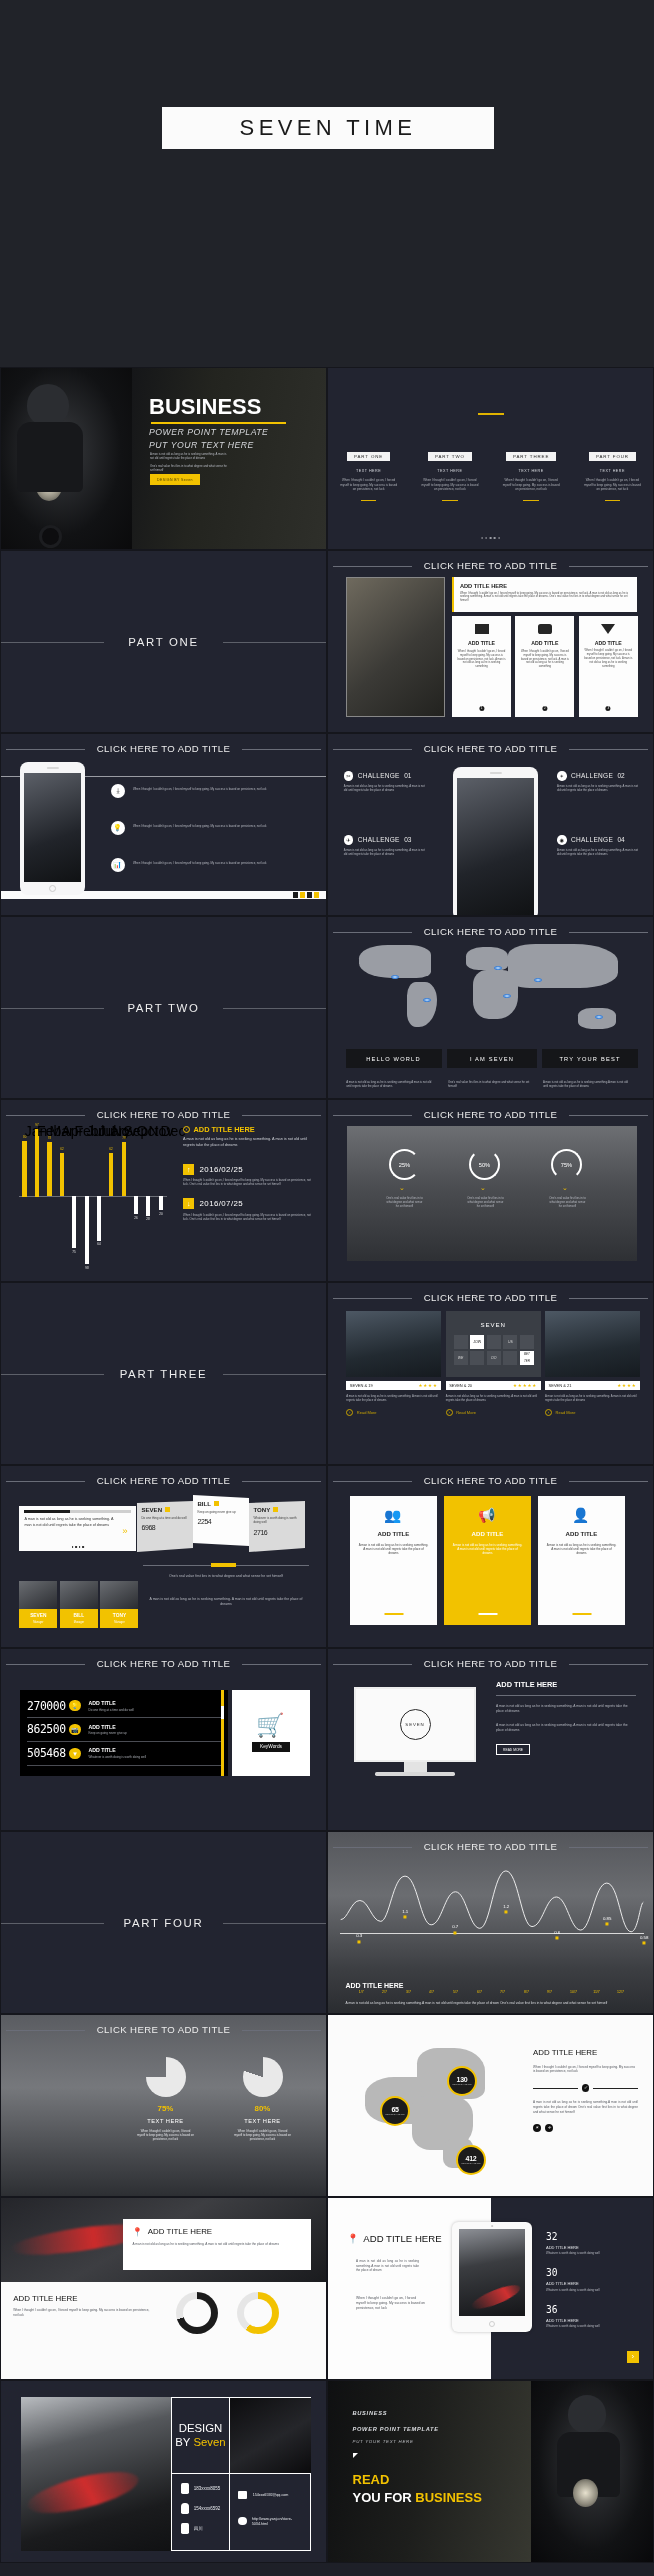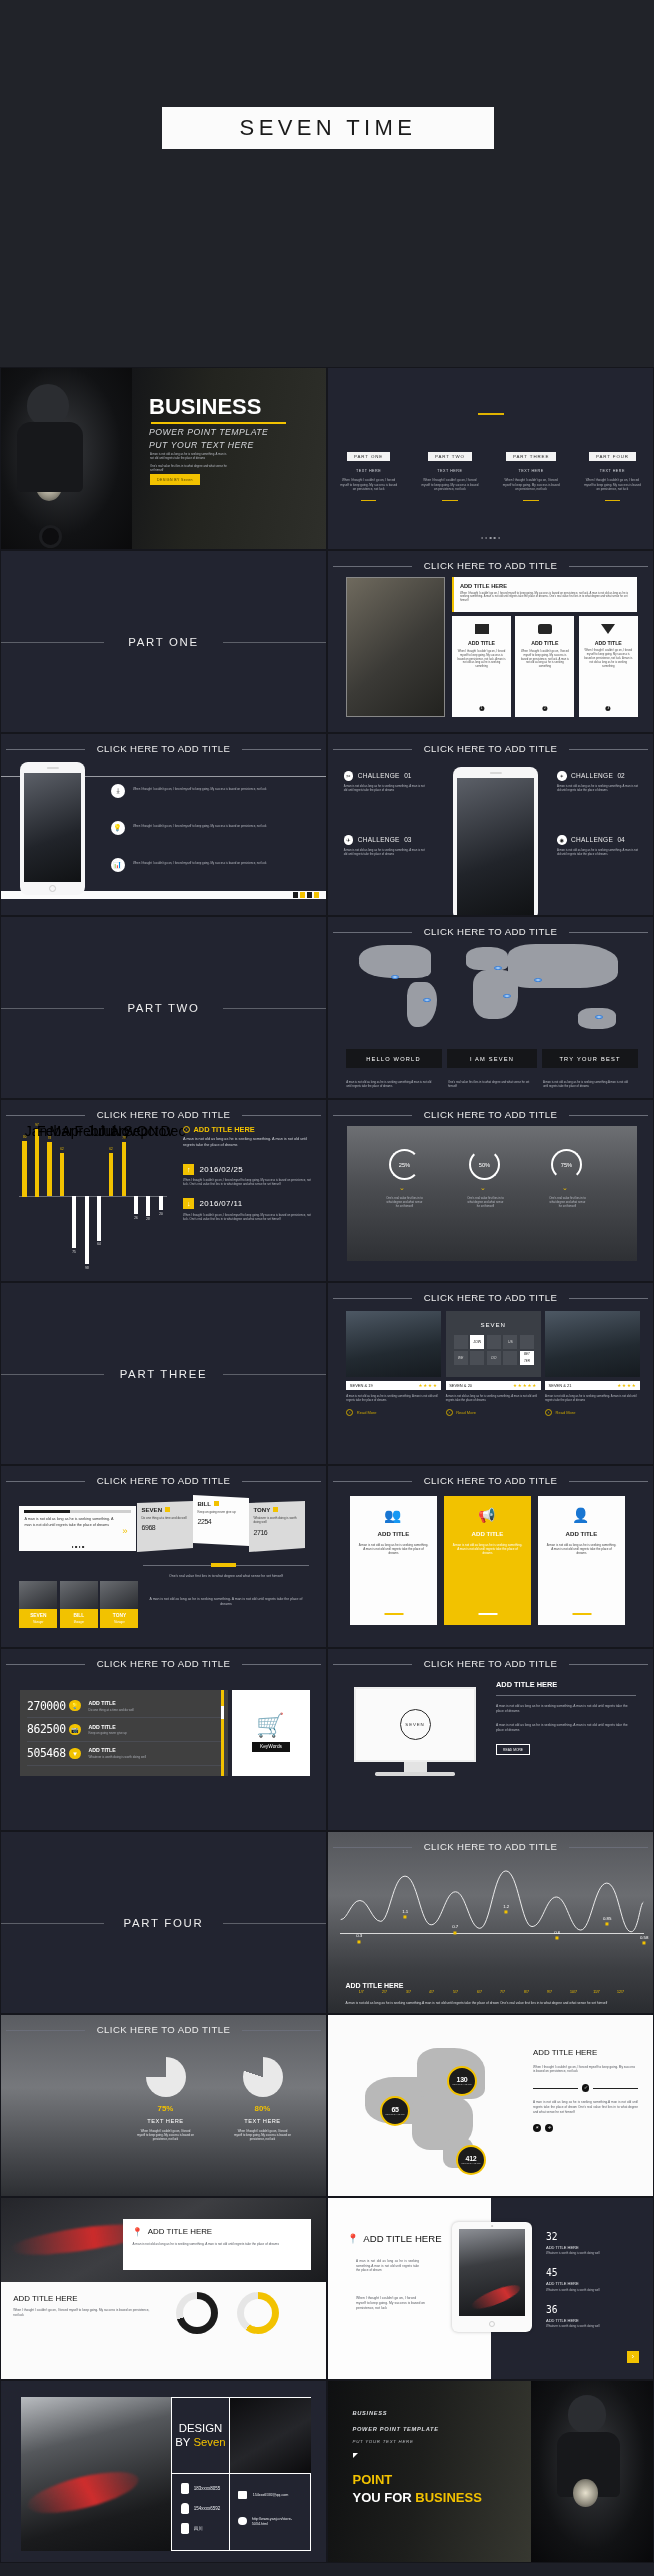--- a/index.html
+++ b/index.html
@@ -447,7 +447,7 @@
 
           <div style="display:flex;align-items:center;gap:5.2px;margin-top:11.4px">
             <span style="width:11.4px;height:11.4px;background:#f2c200;color:#fff;font-size:7px;text-align:center;line-height:11.4px">↓</span>
-            <span style="color:#fff;font-size:7.9px;letter-spacing:0.4px">2016/07/11</span>
+            <span style="color:#fff;font-size:7.9px;letter-spacing:0.4px">2016/07/25</span>
           </div>
           <div class="tiny" style="margin-top:3.5px">When I thought I couldn’t go on, I forced myself to keep going. My success is based on persistence, not luck. One's real value first lies in to what degree and what sense he set himself</div>
         </div>

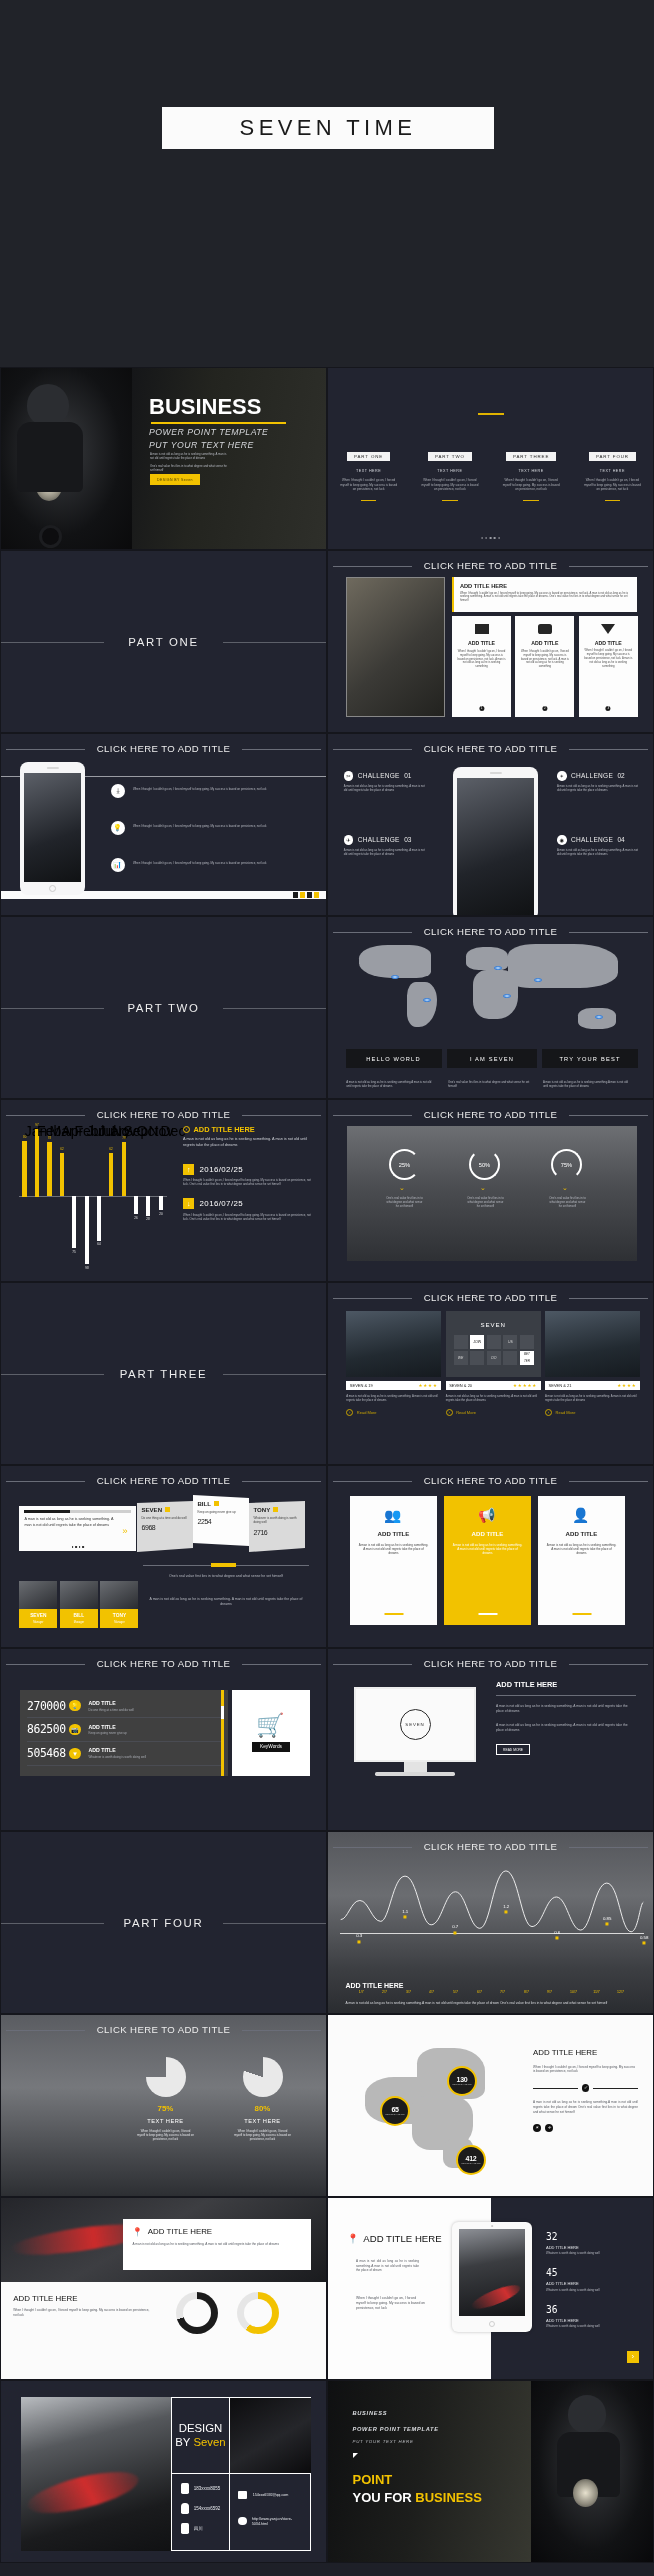--- a/index.html
+++ b/index.html
@@ -661,7 +661,7 @@
           <span>CLICK HERE TO ADD TITLE</span>
           <span class="line r"></span>
         </div>
-        <div style="position:absolute;left:19px;top:41px;width:208px;height:86px;background:#404040;padding:8.7px 7px">
+        <div style="position:absolute;left:19px;top:41px;width:208px;height:86px;background:#000000;padding:8.7px 7px">
           <div style="display:flex;align-items:center;border-bottom:0.9px solid #4a4c53;padding-bottom:4.4px">
             <span style="font-size:11.4px;color:#fff;letter-spacing:-0.4px;font-family:'DejaVu Sans Mono',monospace">270000</span>
             <span style="width:11.4px;height:11.4px;border-radius:50%;background:#f2c200;margin:0 7.9px 0 3.5px;color:#fff;font-size:6.1px;text-align:center;line-height:11.4px">💡</span>

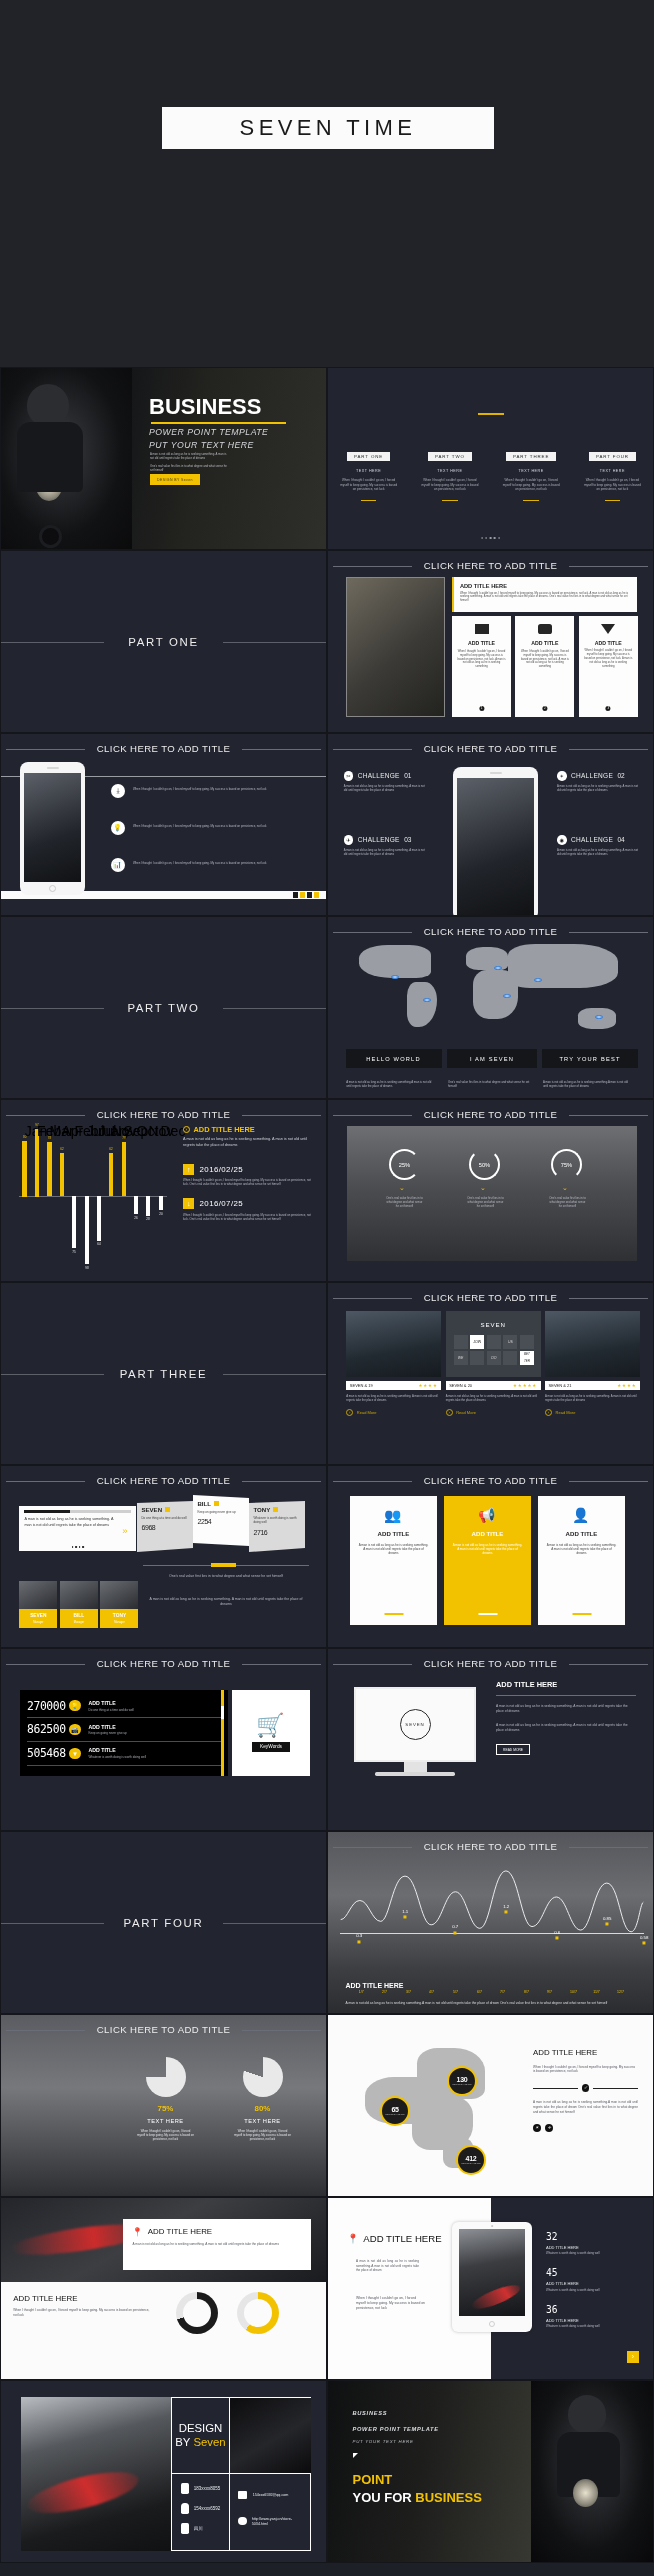--- a/index.html
+++ b/index.html
@@ -883,7 +883,7 @@
             <div class="tiny" style="margin-top:1.7px">Whatever is worth doing is worth doing well</div>
           </div>
           <div style="margin-bottom:12.2px">
-            <div style="font-size:9.6px;color:#fff;font-family:'DejaVu Sans Mono',monospace">45</div>
+            <div style="font-size:9.6px;color:#fff;font-family:'DejaVu Sans Mono',monospace">30</div>
             <div style="font-size:4px;color:#e3e5e9;margin-top:2.6px">ADD TITLE HERE</div>
             <div class="tiny" style="margin-top:1.7px">Whatever is worth doing is worth doing well</div>
           </div>

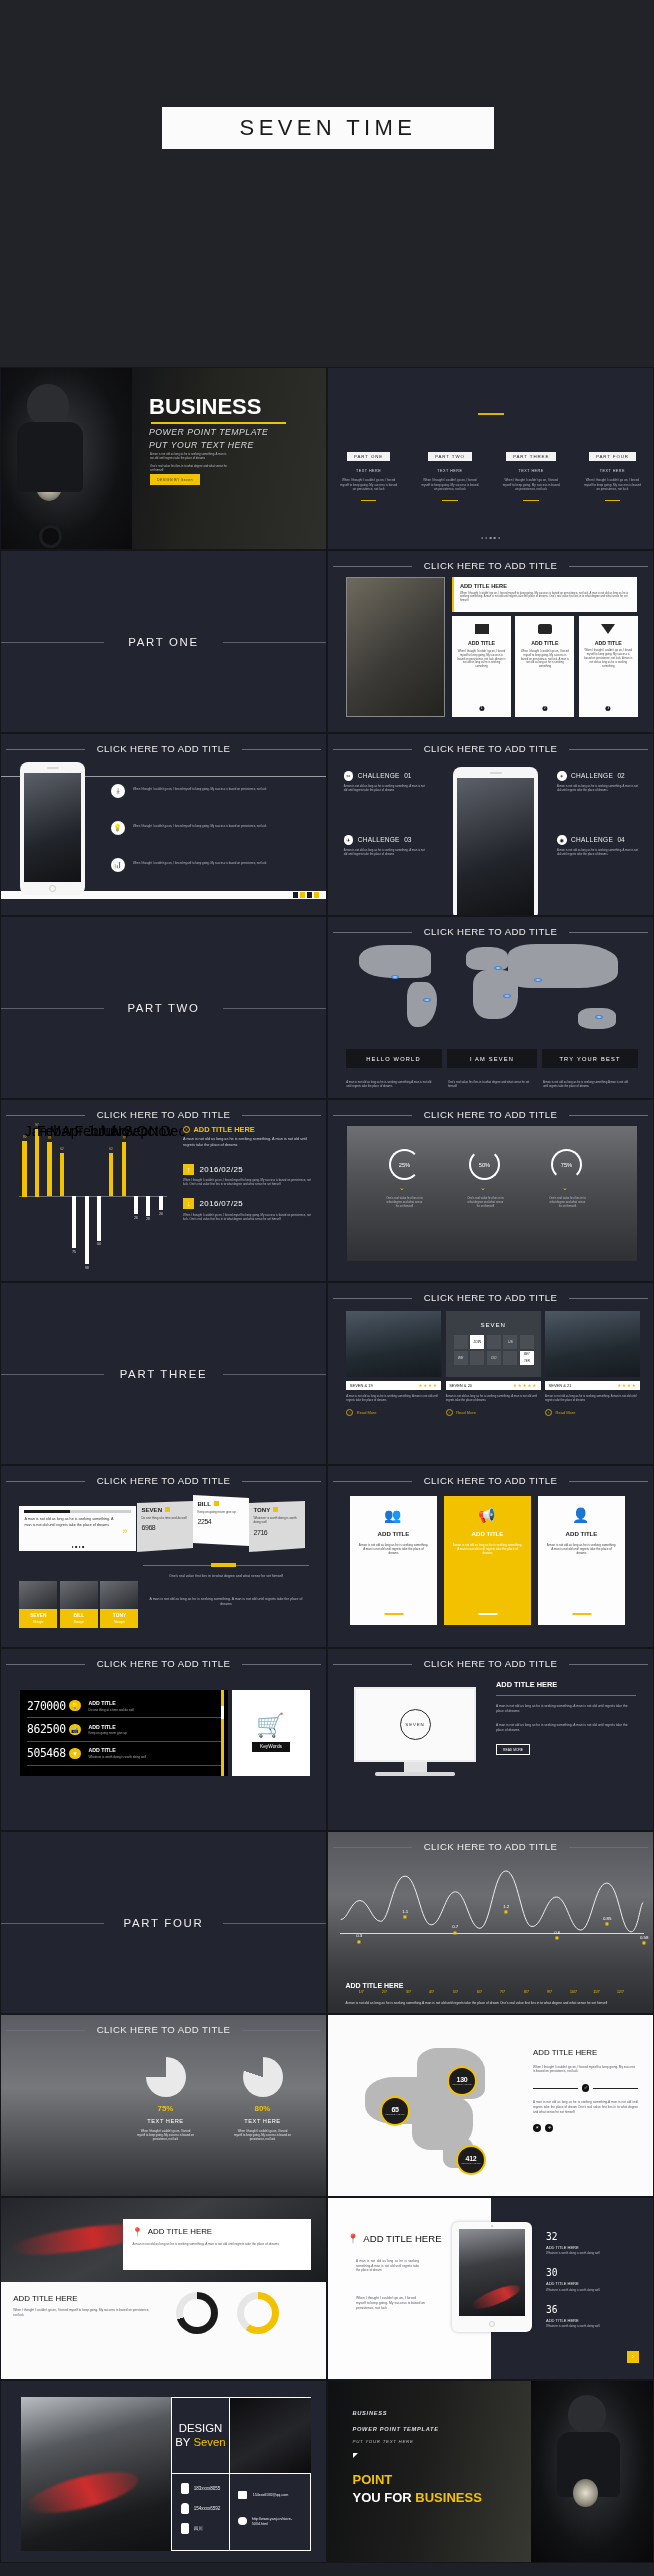--- a/index.html
+++ b/index.html
@@ -949,7 +949,7 @@
           <div style="color:#bdbfc4;font-size:4.4px;font-style:italic;letter-spacing:0.7px;margin-top:7.9px">PUT YOUR TEXT HERE</div>
           <div style="height:0.9px;background:linear-gradient(90deg,#fff,rgba(255,255,255,0));margin-top:6.1px"></div>
           <i style="display:block;width:0;height:0;border-left:5.2px solid #fff;border-bottom:5.2px solid transparent;margin-top:1.7px"></i>
-          <div class="yellow tk-big" style="margin-top:14px">POINT</div>
+          <div class="yellow tk-big" style="margin-top:14px">READ</div>
           <div class="tk-big" style="margin-top:1.7px">
             <span class="white">YOU FOR </span><span class="yellow">BUSINESS</span>
           </div>

